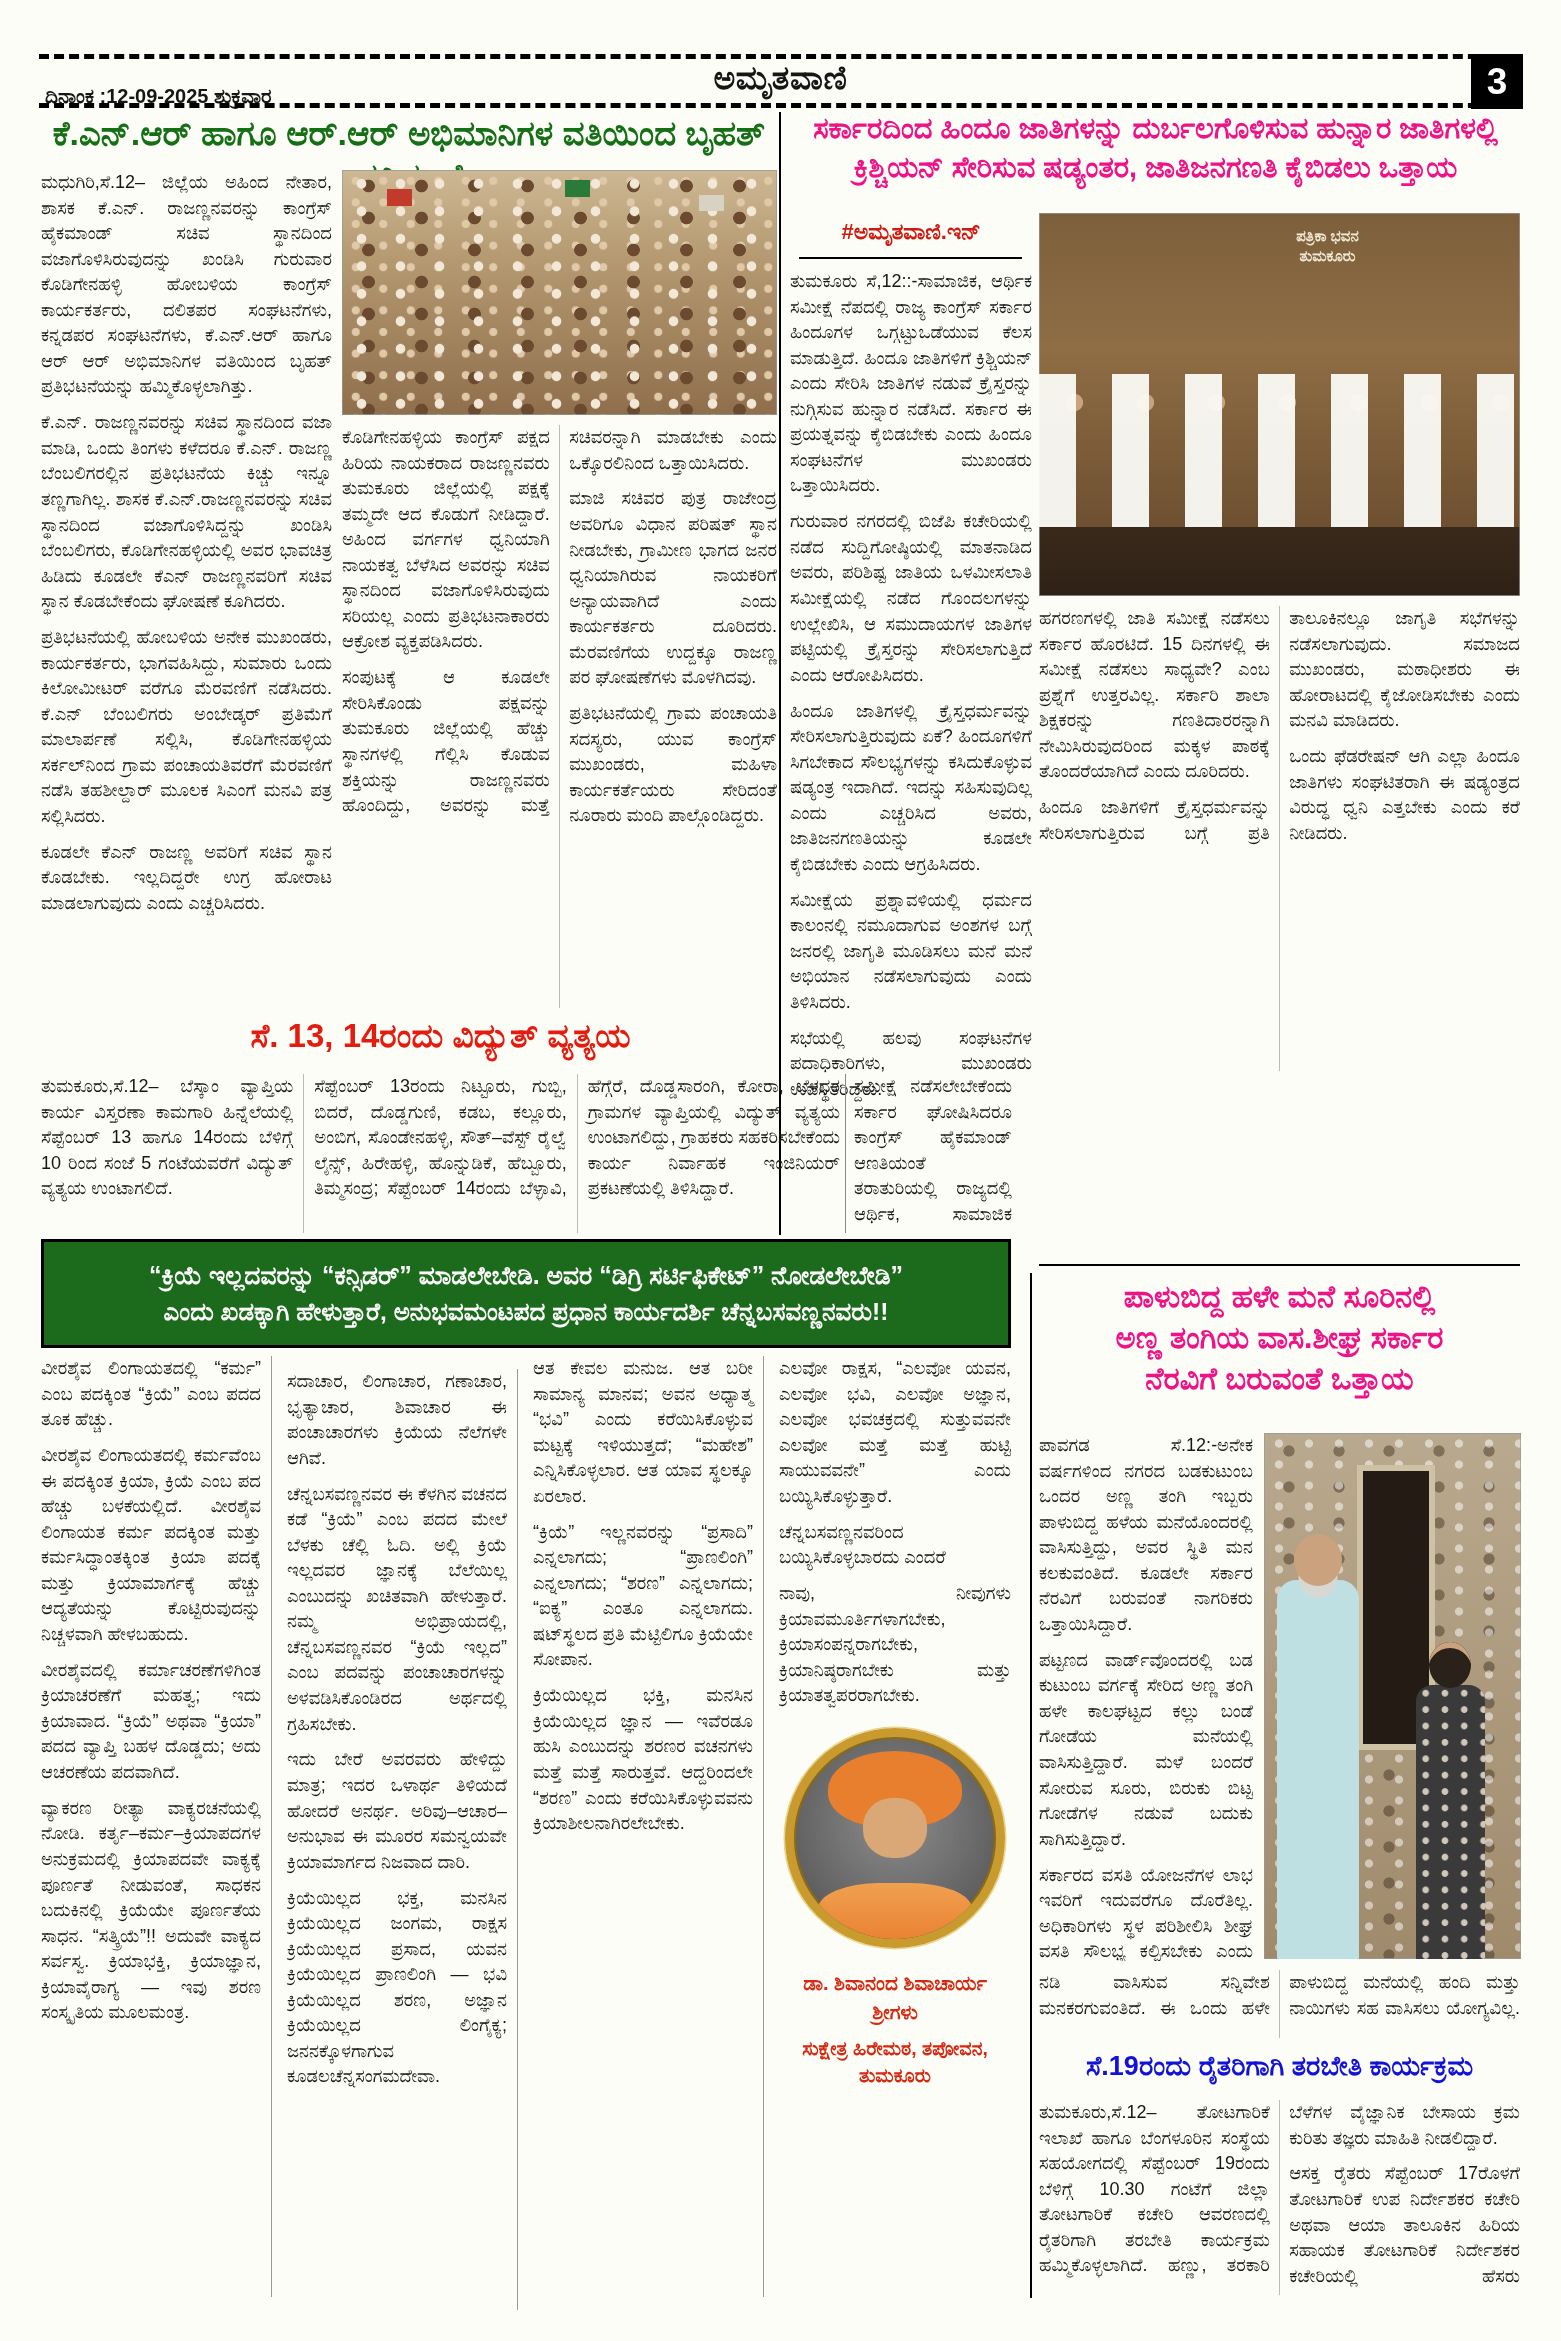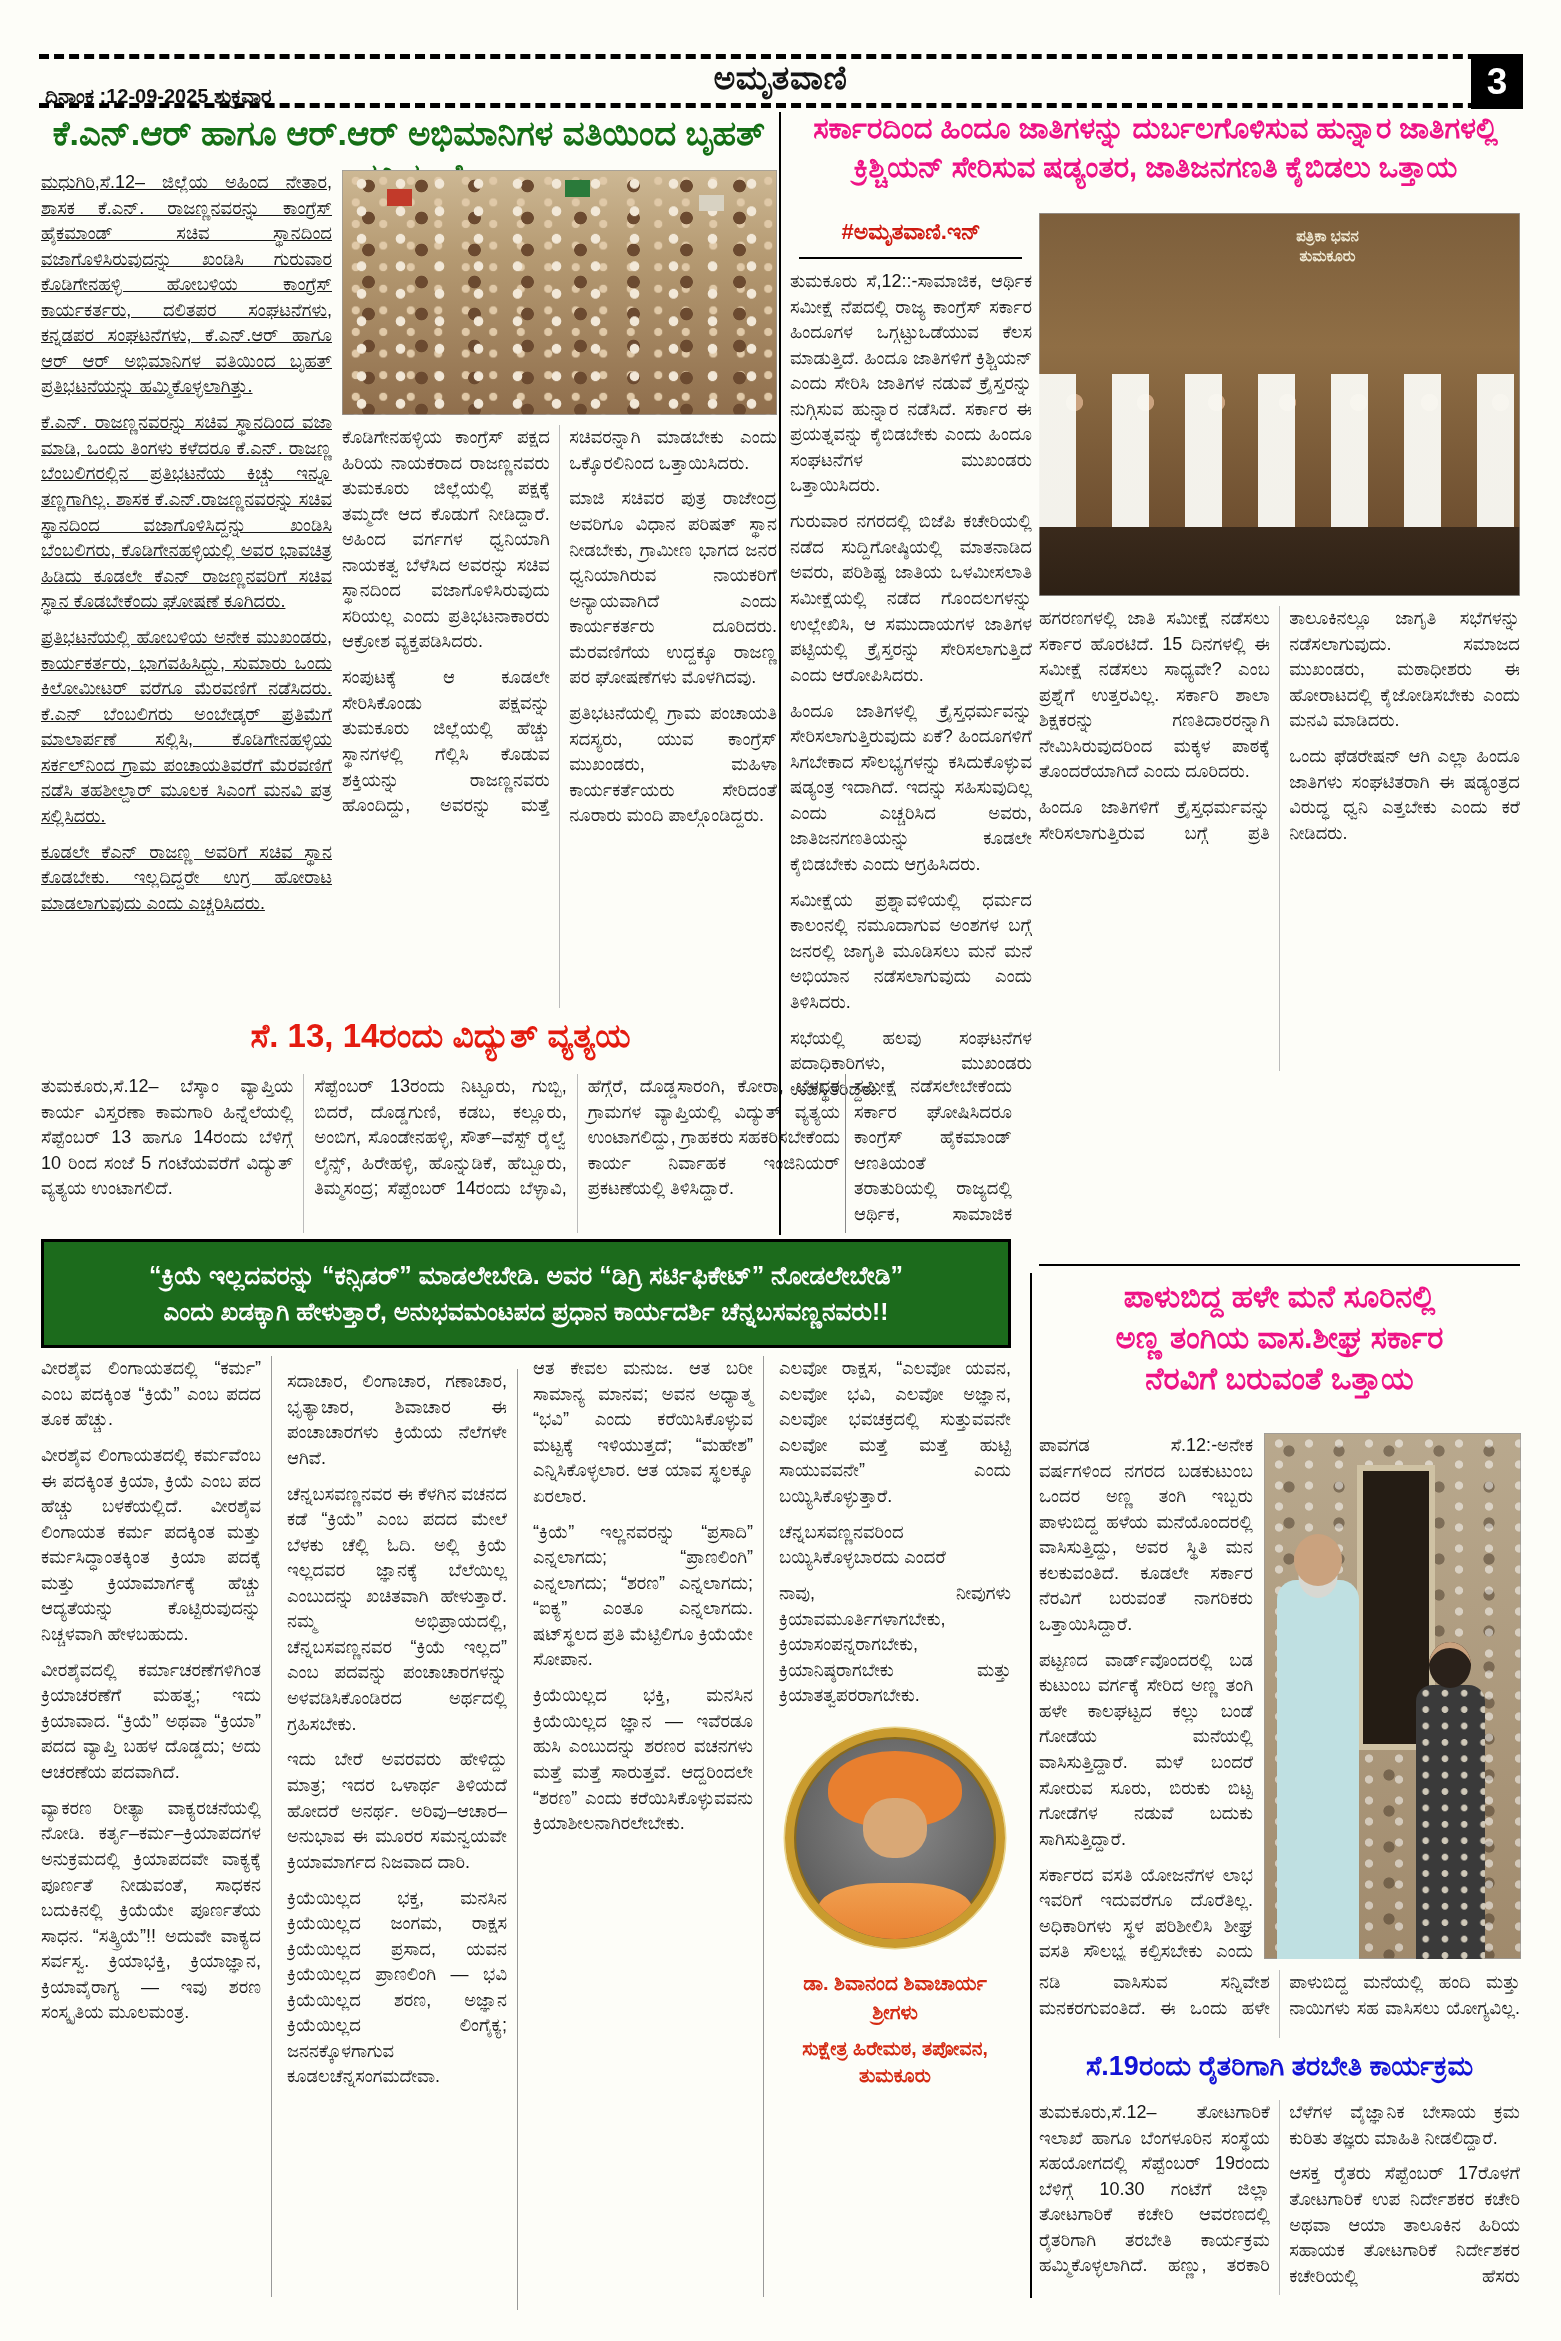--- a/index.html
+++ b/index.html
@@ -102,7 +102,7 @@
     <div class="flag" style="left:223px;top:10.4px;background:#2a7a3a;"></div>
     <div class="flag" style="left:357px;top:25px;background:#d8d2c2;"></div>
   </div>
-  <div class="col" style="left:41px;top:170px;width:291px;height:839px;text-decoration:underline;">
+  <div class="col" style="left:41px;top:170px;width:291px;height:839px;">
       <p class="para">ಮಧುಗಿರಿ,ಸೆ.12– ಜಿಲ್ಲೆಯ ಅಹಿಂದ ನೇತಾರ, ಶಾಸಕ ಕೆ.ಎನ್. ರಾಜಣ್ಣನವರನ್ನು ಕಾಂಗ್ರೆಸ್ ಹೈಕಮಾಂಡ್ ಸಚಿವ ಸ್ಥಾನದಿಂದ ವಜಾಗೊಳಿಸಿರುವುದನ್ನು ಖಂಡಿಸಿ ಗುರುವಾರ ಕೊಡಿಗೇನಹಳ್ಳಿ ಹೋಬಳಿಯ ಕಾಂಗ್ರೆಸ್ ಕಾರ್ಯಕರ್ತರು, ದಲಿತಪರ ಸಂಘಟನೆಗಳು, ಕನ್ನಡಪರ ಸಂಘಟನೆಗಳು, ಕೆ.ಎನ್.ಆರ್ ಹಾಗೂ ಆರ್ ಆರ್ ಅಭಿಮಾನಿಗಳ ವತಿಯಿಂದ ಬೃಹತ್ ಪ್ರತಿಭಟನೆಯನ್ನು ಹಮ್ಮಿಕೊಳ್ಳಲಾಗಿತ್ತು.</p>
       <p class="para">ಕೆ.ಎನ್. ರಾಜಣ್ಣನವರನ್ನು ಸಚಿವ ಸ್ಥಾನದಿಂದ ವಜಾ ಮಾಡಿ, ಒಂದು ತಿಂಗಳು ಕಳೆದರೂ ಕೆ.ಎನ್. ರಾಜಣ್ಣ ಬೆಂಬಲಿಗರಲ್ಲಿನ ಪ್ರತಿಭಟನೆಯ ಕಿಚ್ಚು ಇನ್ನೂ ತಣ್ಣಗಾಗಿಲ್ಲ. ಶಾಸಕ ಕೆ.ಎನ್.ರಾಜಣ್ಣನವರನ್ನು ಸಚಿವ ಸ್ಥಾನದಿಂದ ವಜಾಗೊಳಿಸಿದ್ದನ್ನು ಖಂಡಿಸಿ ಬೆಂಬಲಿಗರು, ಕೊಡಿಗೇನಹಳ್ಳಿಯಲ್ಲಿ ಅವರ ಭಾವಚಿತ್ರ ಹಿಡಿದು ಕೂಡಲೇ ಕೆಎನ್ ರಾಜಣ್ಣನವರಿಗೆ ಸಚಿವ ಸ್ಥಾನ ಕೊಡಬೇಕೆಂದು ಘೋಷಣೆ ಕೂಗಿದರು.</p>
       <p class="para">ಪ್ರತಿಭಟನೆಯಲ್ಲಿ ಹೋಬಳಿಯ ಅನೇಕ ಮುಖಂಡರು, ಕಾರ್ಯಕರ್ತರು, ಭಾಗವಹಿಸಿದ್ದು, ಸುಮಾರು ಒಂದು ಕಿಲೋಮೀಟರ್ ವರೆಗೂ ಮೆರವಣಿಗೆ ನಡೆಸಿದರು. ಕೆ.ಎನ್ ಬೆಂಬಲಿಗರು ಅಂಬೇಡ್ಕರ್ ಪ್ರತಿಮೆಗೆ ಮಾಲಾರ್ಪಣೆ ಸಲ್ಲಿಸಿ, ಕೊಡಿಗೇನಹಳ್ಳಿಯ ಸರ್ಕಲ್‌ನಿಂದ ಗ್ರಾಮ ಪಂಚಾಯತಿವರೆಗೆ ಮೆರವಣಿಗೆ ನಡೆಸಿ ತಹಶೀಲ್ದಾರ್ ಮೂಲಕ ಸಿಎಂಗೆ ಮನವಿ ಪತ್ರ ಸಲ್ಲಿಸಿದರು.</p>

